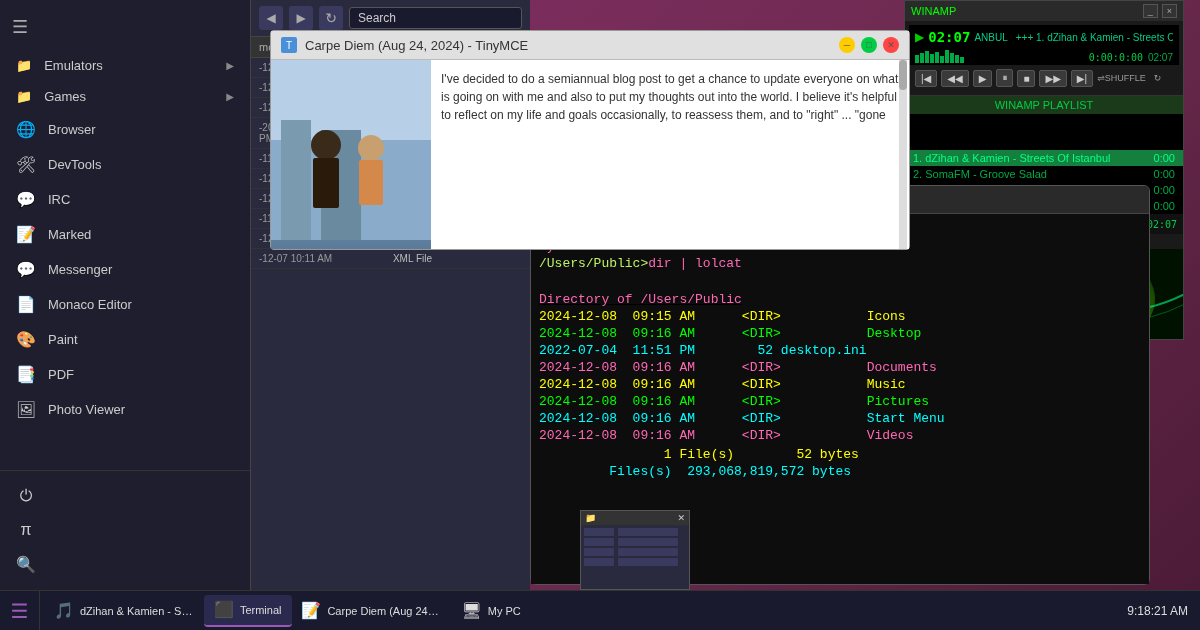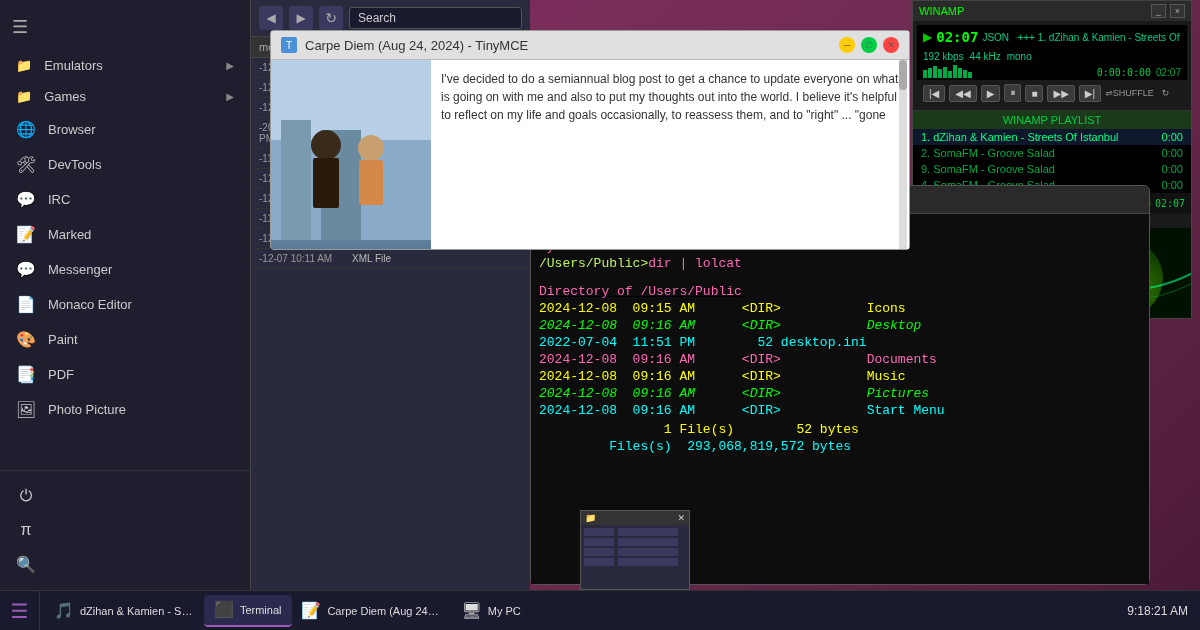--- a/index.html
+++ b/index.html
@@ -379,7 +379,7 @@
     .winamp {
       position: absolute;
       top: 0;
-      right: 8px;
+      right: 16px;
       width: 280px;
       background: #1a1a1a;
       border: 1px solid #444;

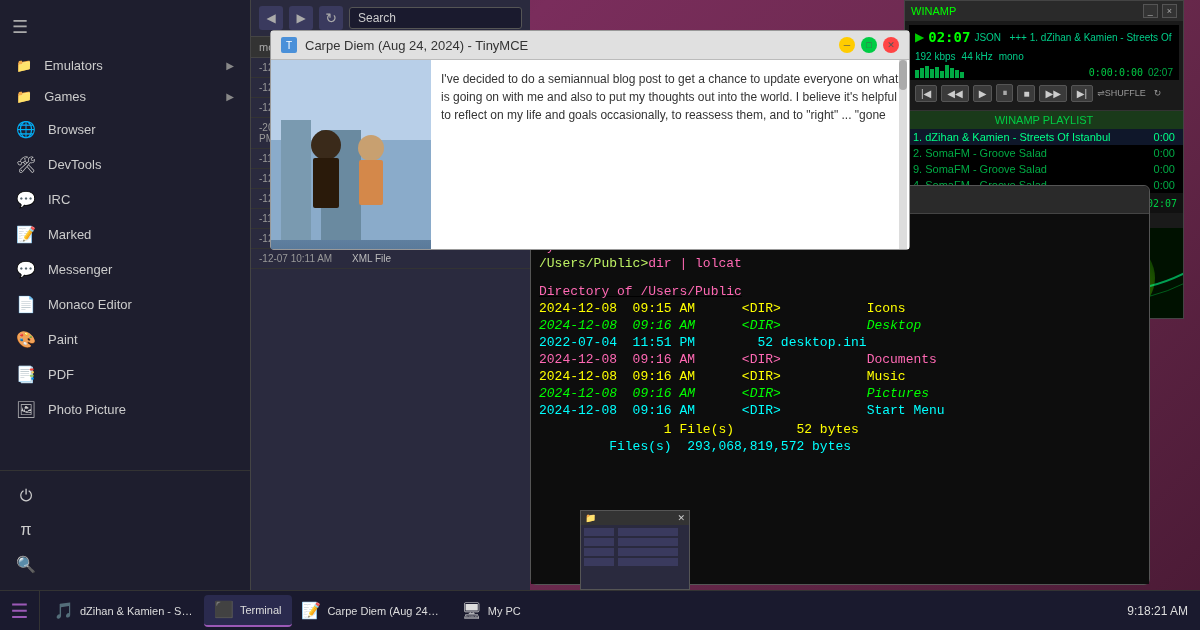--- a/index.html
+++ b/index.html
@@ -825,7 +825,7 @@
         <span class="winamp-play-btn">▶</span>
         <span class="winamp-time">02:07</span>
         <span class="winamp-track-info">
-          <span>JSON</span>
+          <span>ANBUL</span>
           &nbsp;&nbsp;+++ 1. <span>dZihan &amp; Kamien - Streets Of Istanbul</span>
         </span>
       </div>

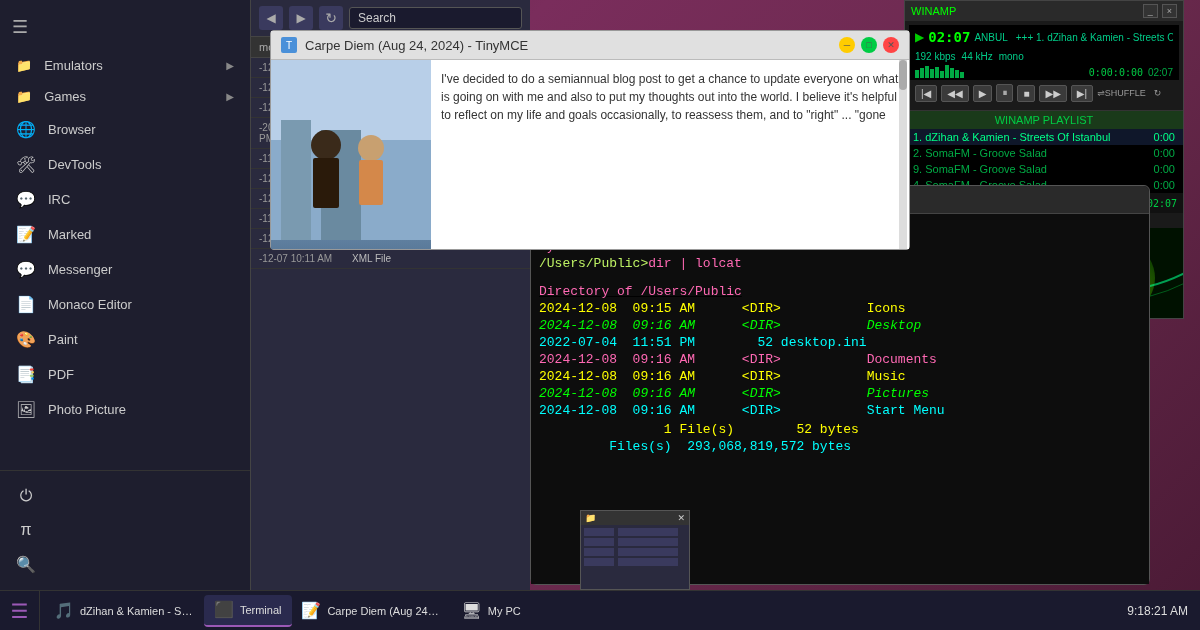--- a/index.html
+++ b/index.html
@@ -828,11 +828,6 @@
           <span>ANBUL</span>
           &nbsp;&nbsp;+++ 1. <span>dZihan &amp; Kamien - Streets Of Istanbul</span>
         </span>
-      </div>
-      <div class="winamp-stats">
-        <span><span>192</span> kbps</span>
-        <span><span>44</span> kHz</span>
-        <span>mono</span>
       </div>
       <div class="winamp-eq-bar">
         <div class="eq-b" style="height:8px"></div>

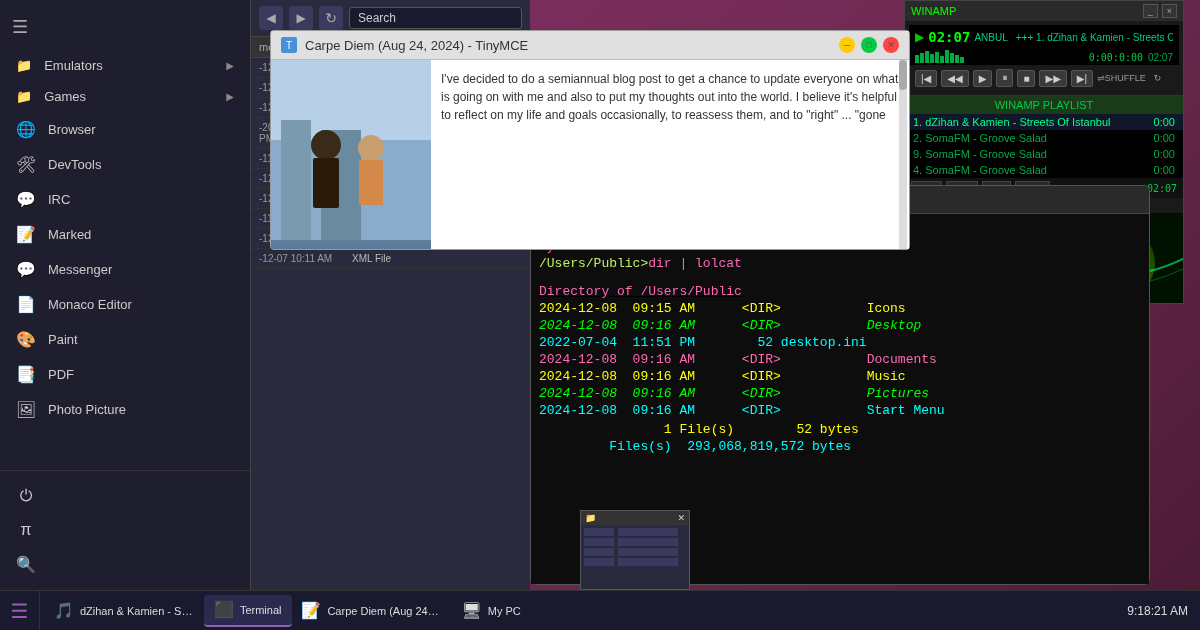--- a/index.html
+++ b/index.html
@@ -479,7 +479,7 @@
       display: flex;
       justify-content: space-between;
     }
-    .wpl-item.active { color: #00ff88; background: #0f172a; }
+    .wpl-item.active { color: #00ff88; background: #15803d; margin-top: 36px; }
     .wpl-controls {
       display: flex;
       align-items: center;

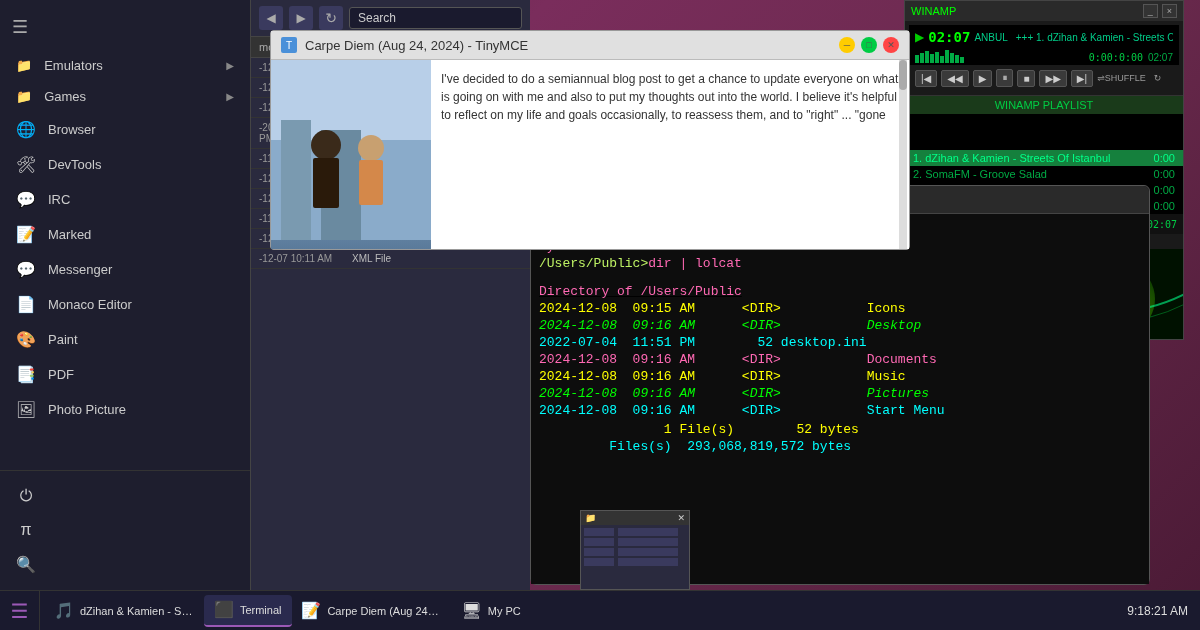--- a/index.html
+++ b/index.html
@@ -235,7 +235,7 @@
       border-bottom: 1px solid #333;
     }
     .fm-row .fm-date { font-size: 10px; color: #999; }
-    .fm-row .fm-type { font-size: 10px; color: #bbb; }
+    .fm-row .fm-type { font-size: 10px; color: #bbb; text-align: right; }
     .fm-row .fm-size { font-size: 10px; color: #bbb; }
 
     

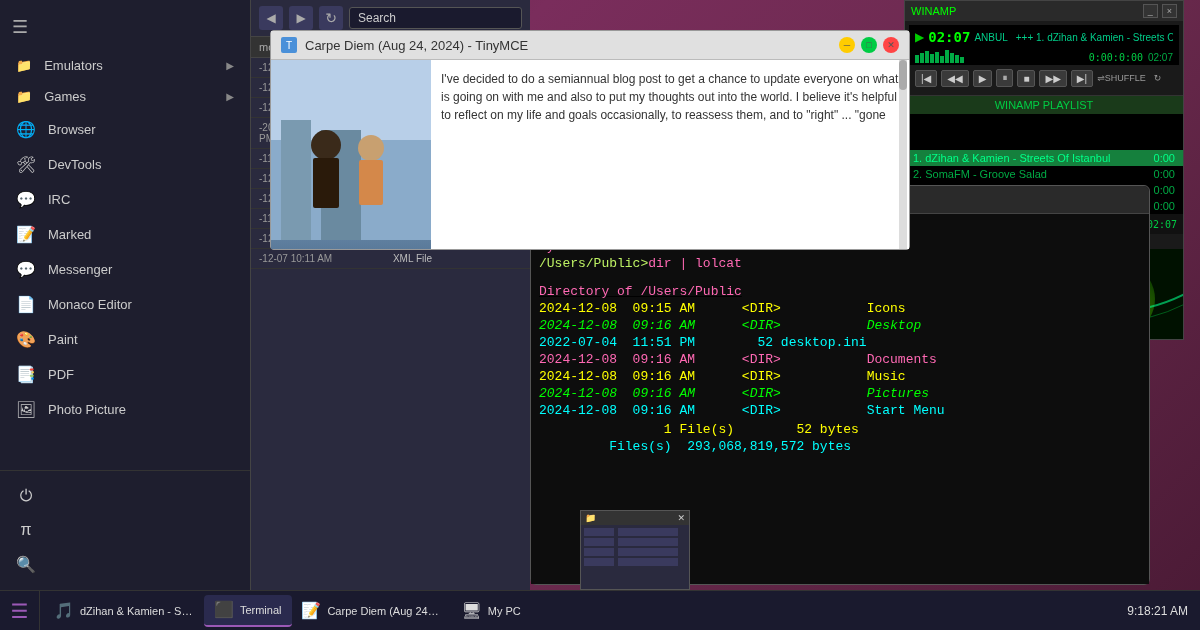--- a/index.html
+++ b/index.html
@@ -779,7 +779,7 @@
       <div class="term-line">
         <span class="term-white">/Users/Public&gt;</span><span class="term-pink">dir | lolcat</span>
       </div>
-      <div class="term-line" style="margin-top:13px;text-decoration:underline;">
+      <div class="term-line" style="margin-top:21px;text-decoration:underline;">
         <span class="term-pink">Directory of /Users/Public</span>
       </div>
       <div class="term-line">

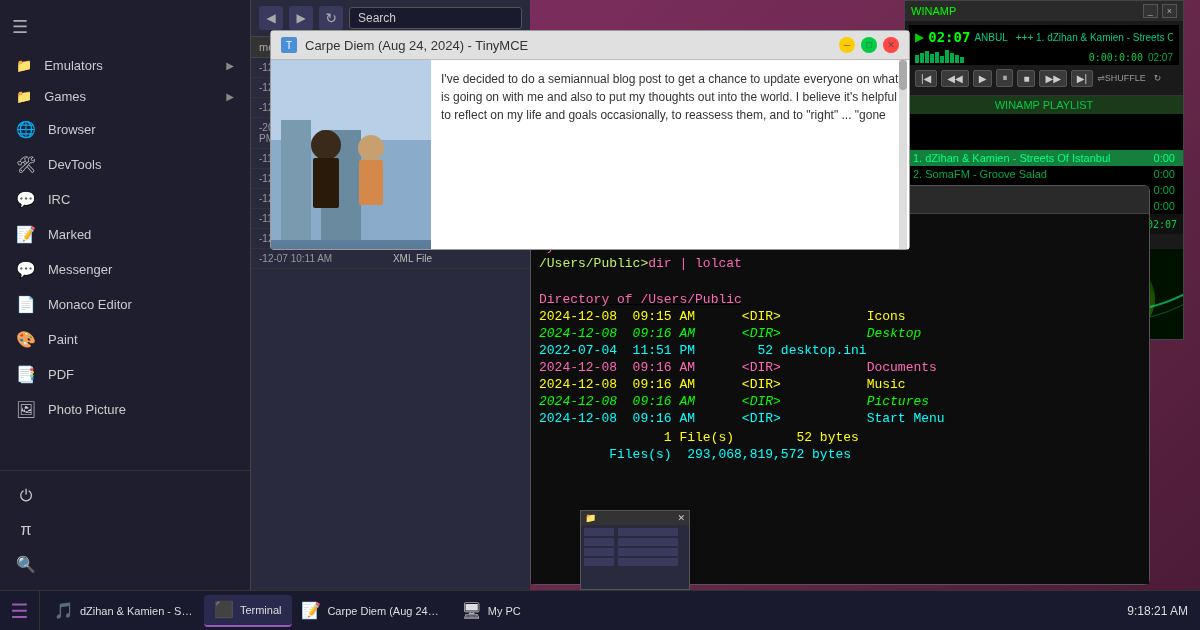--- a/index.html
+++ b/index.html
@@ -277,7 +277,7 @@
     .term-cyan { color: #00ffff; }
     .term-yellow { color: #ffff00; }
     .term-white { color: #bef264; }
-    .term-green { color: #00ff00; font-style: italic; }
+    .term-green { color: #00ff00; }
 
     
     .tinymce-window {

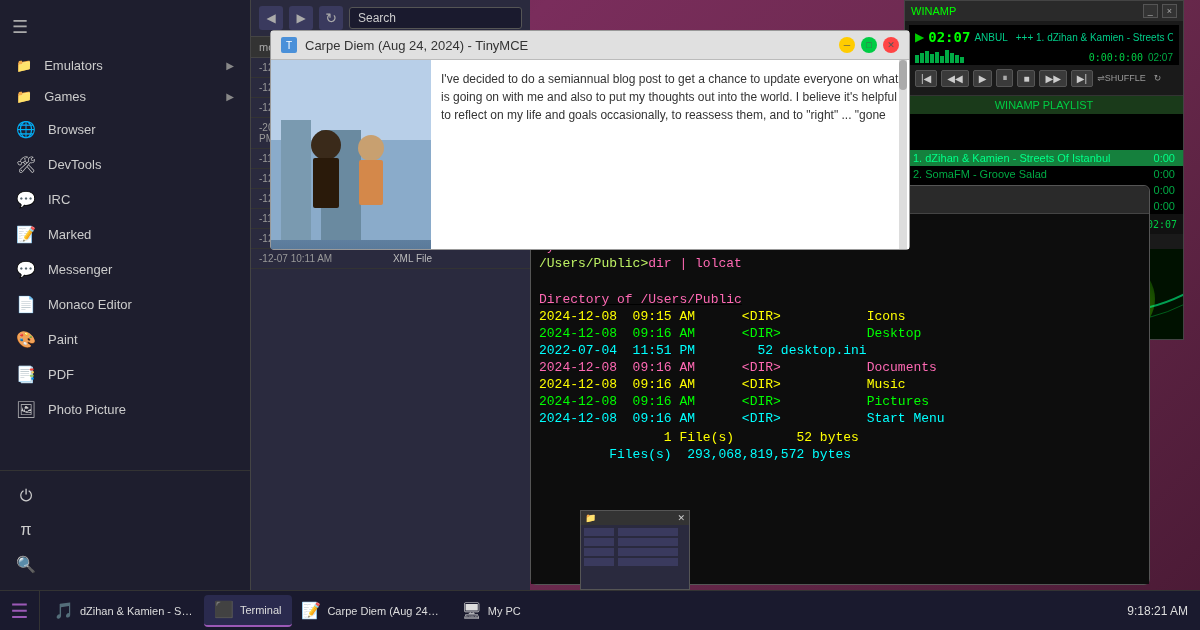--- a/index.html
+++ b/index.html
@@ -646,7 +646,7 @@
       </div>
       <div class="sidebar-item">
         <span class="s-icon">🖼</span>
-        <span>Photo Picture</span>
+        <span>Photo Viewer</span>
       </div>
     </div>
     <div class="sidebar-bottom">

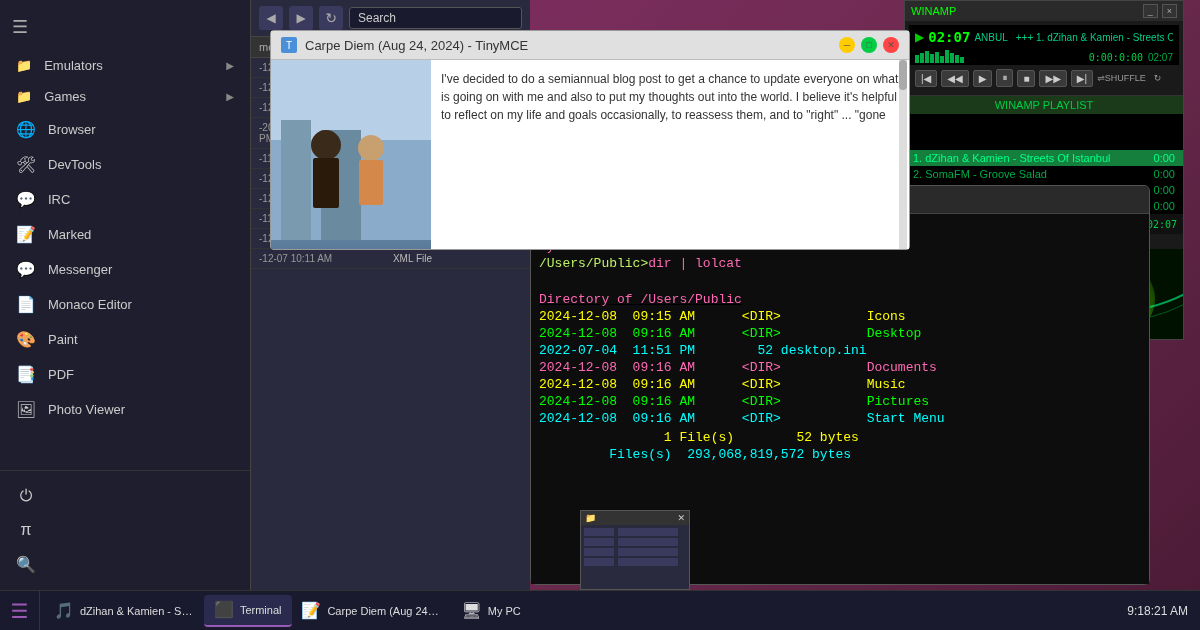--- a/index.html
+++ b/index.html
@@ -802,6 +802,9 @@
       </div>
       <div class="term-line">
         <span class="term-cyan">2024-12-08&nbsp;&nbsp;09:16 AM&nbsp;&nbsp;&nbsp;&nbsp;&nbsp;&nbsp;&lt;DIR&gt;&nbsp;&nbsp;&nbsp;&nbsp;&nbsp;&nbsp;&nbsp;&nbsp;&nbsp;&nbsp;&nbsp;Start Menu</span>
+      </div>
+      <div class="term-line">
+        <span class="term-pink">2024-12-08&nbsp;&nbsp;09:16 AM&nbsp;&nbsp;&nbsp;&nbsp;&nbsp;&nbsp;&lt;DIR&gt;&nbsp;&nbsp;&nbsp;&nbsp;&nbsp;&nbsp;&nbsp;&nbsp;&nbsp;&nbsp;&nbsp;Videos</span>
       </div>
       <div class="term-line" style="margin-top:4px;">
         <span class="term-yellow">&nbsp;&nbsp;&nbsp;&nbsp;&nbsp;&nbsp;&nbsp;&nbsp;&nbsp;&nbsp;&nbsp;&nbsp;&nbsp;&nbsp;&nbsp;&nbsp;1 File(s)&nbsp;&nbsp;&nbsp;&nbsp;&nbsp;&nbsp;&nbsp;&nbsp;52 bytes</span>

